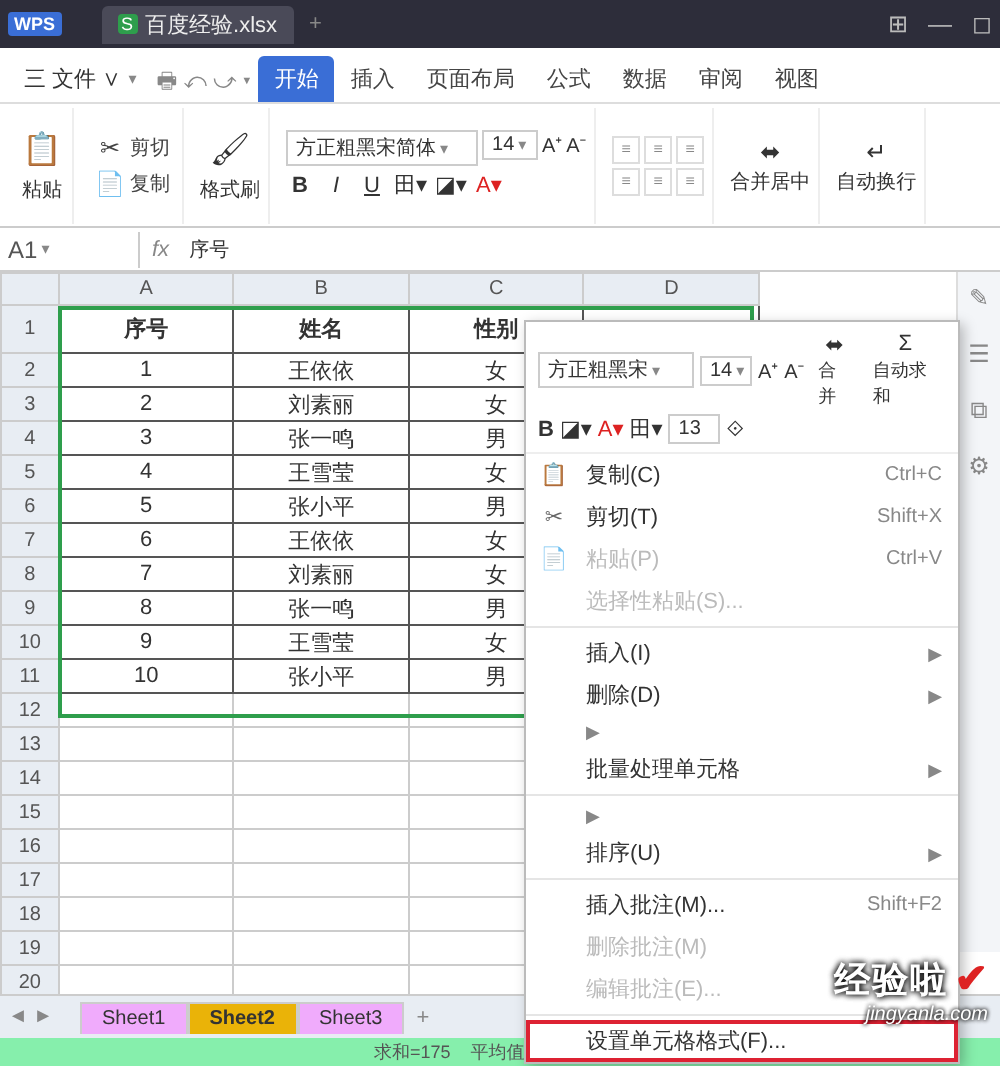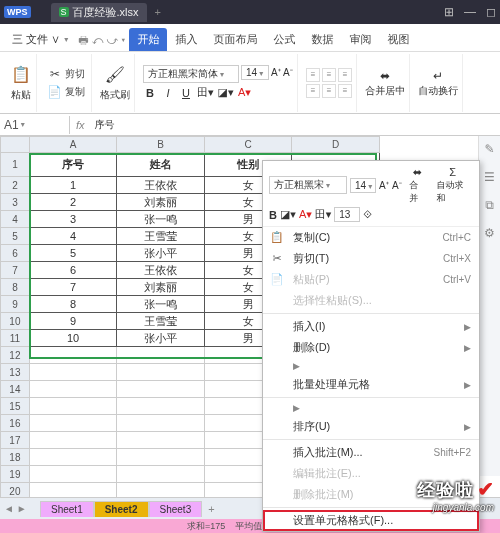--- a/index.html
+++ b/index.html
@@ -374,7 +374,7 @@
       <div class="item">
         <span class="ico">✂</span>
         <span class="lbl">剪切(T)</span>
-        <span class="shc">Ctrl+X</span>
+        <span class="shc">Shift+X</span>
       </div>
       <div class="item disabled">
         <span class="ico">📄</span>

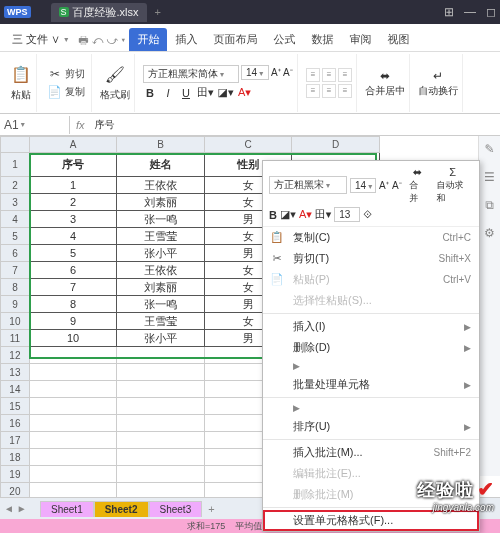--- a/index.html
+++ b/index.html
@@ -423,11 +423,11 @@
       </div>
       <div class="item disabled">
         <span class="ico"></span>
+        <span class="lbl">删除批注(M)</span>
+      </div>
+      <div class="item disabled">
+        <span class="ico"></span>
         <span class="lbl">编辑批注(E)...</span>
-      </div>
-      <div class="item disabled">
-        <span class="ico"></span>
-        <span class="lbl">删除批注(M)</span>
       </div>
       <div class="sep"></div>
       <div class="item hl">

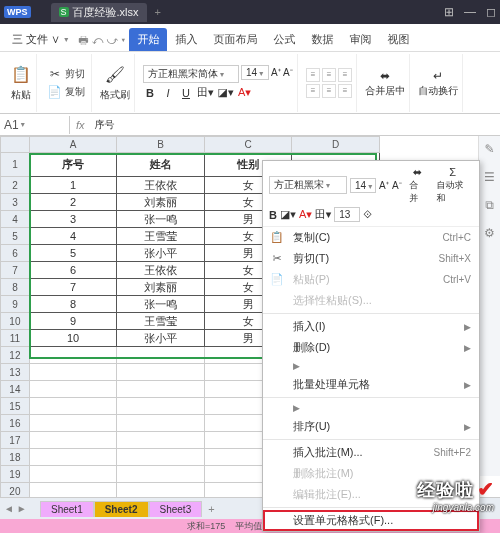--- a/index.html
+++ b/index.html
@@ -66,7 +66,7 @@
   .sheettabs .tab { padding:2px 10px; font-size:10px; background:#f0abfc; border:1px solid #ccc; border-bottom:none;}
   .sheettabs .tab.active { background:#eab308; font-weight:bold;}
   .sheettabs .plus { padding:2px 6px; color:#888;}
-  .statusbar { position:absolute; bottom:0; left:0; right:0; height:14px; background:#f9a8d4; font-size:9px; color:#555; display:flex; align-items:center; padding:0 18px; gap:10px; justify-content:center;}
+  .statusbar { position:absolute; bottom:0; left:0; right:0; height:14px; background:#86efac; font-size:9px; color:#555; display:flex; align-items:center; padding:0 18px; gap:10px; justify-content:center;}
   
   .watermark { position:absolute; right:6px; bottom:20px; z-index:60; text-align:right;}
   .watermark .line1 { color:#fff; font-size:18px; font-weight:bold; letter-spacing:1px; text-shadow:0 0 3px #000,0 0 3px #000;}

